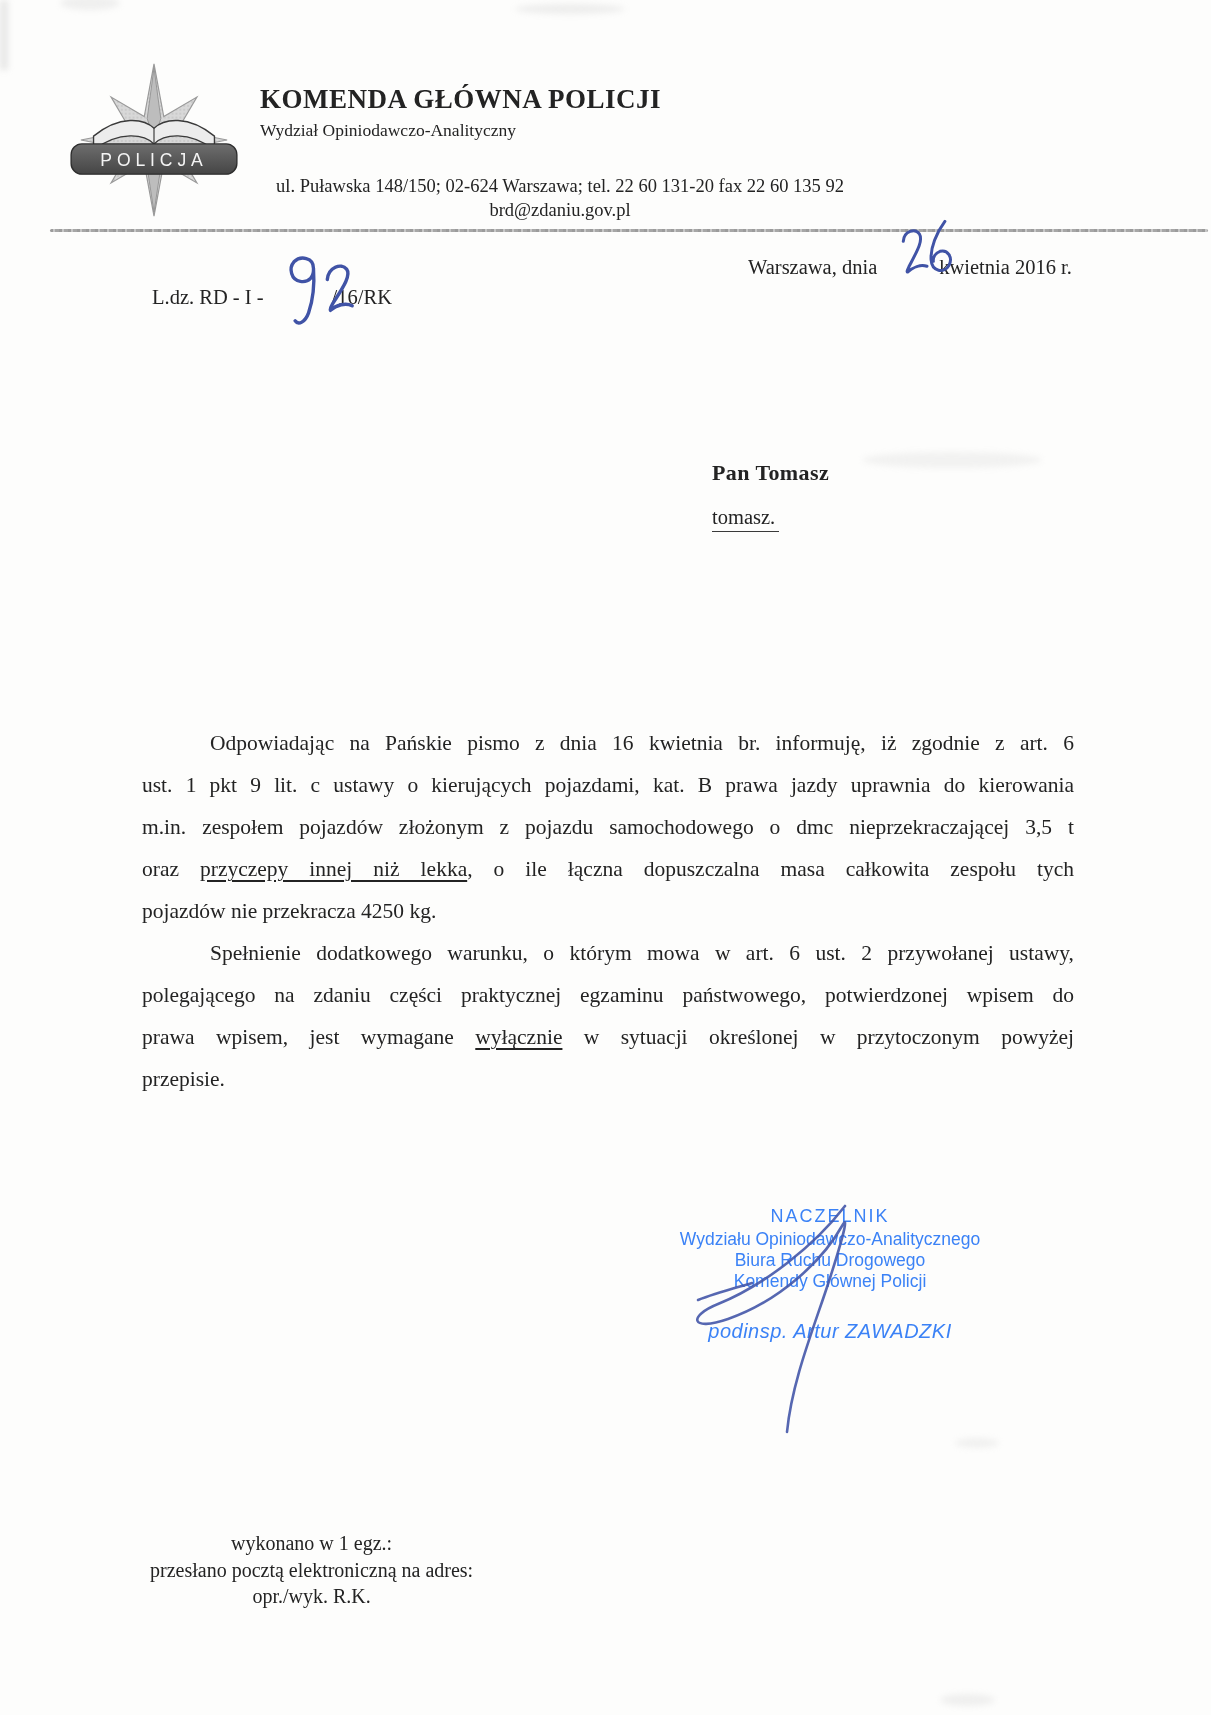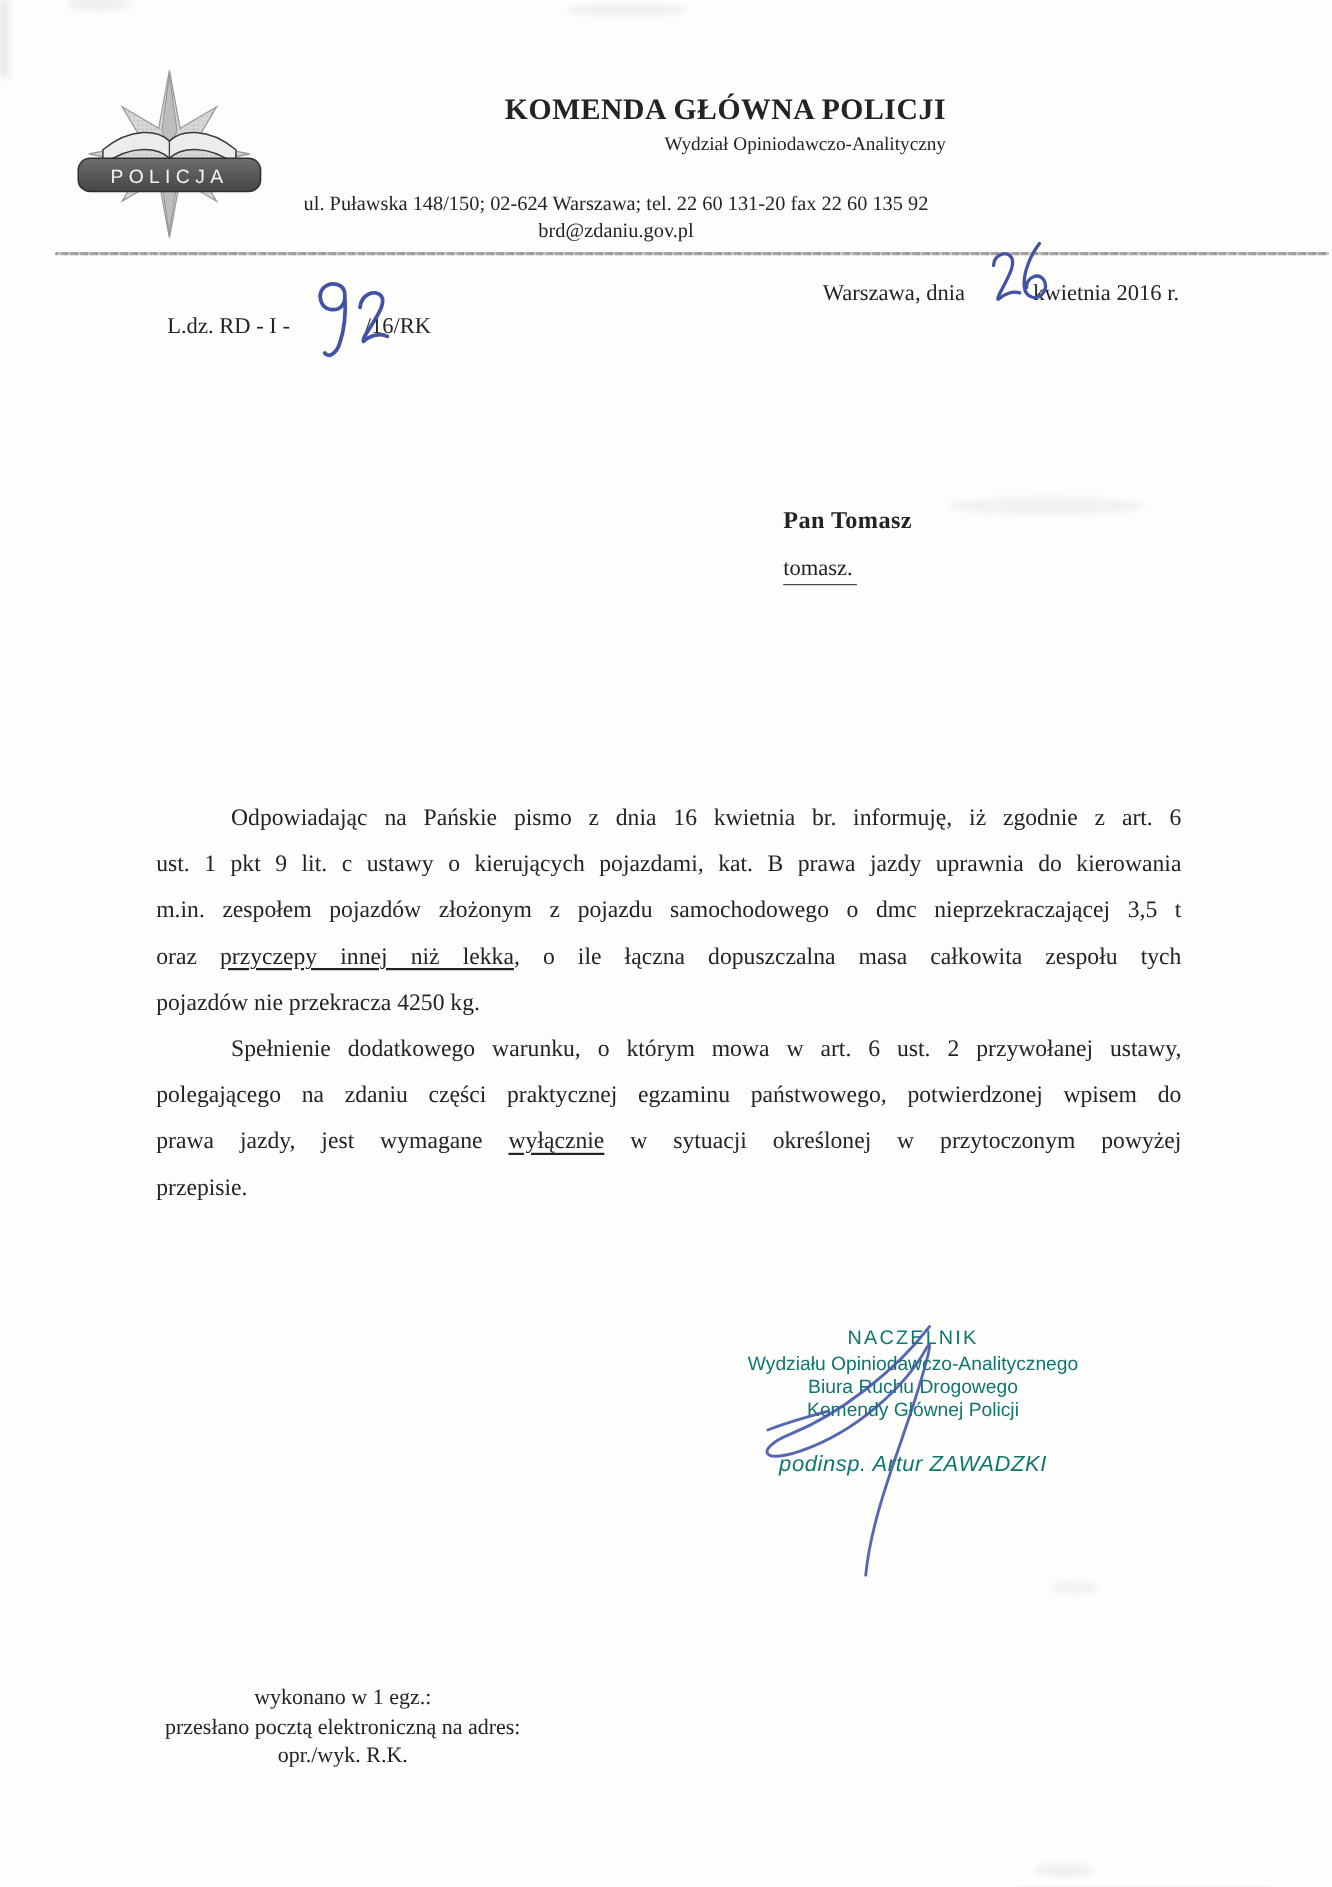--- a/index.html
+++ b/index.html
@@ -15,7 +15,7 @@
   .abs{position:absolute;}
 
   
-  .org-block{left:260px;top:84px;width:600px;text-align:right;}
+  .org-block{left:260px;top:84px;width:600px;text-align:left;}
   .org-name{font-size:27px;font-weight:bold;letter-spacing:.5px;margin-bottom:5px;}
   .org-sub{font-size:17.5px;margin-bottom:4px;}
   .addr-block{left:170px;top:176px;width:780px;text-align:center;}

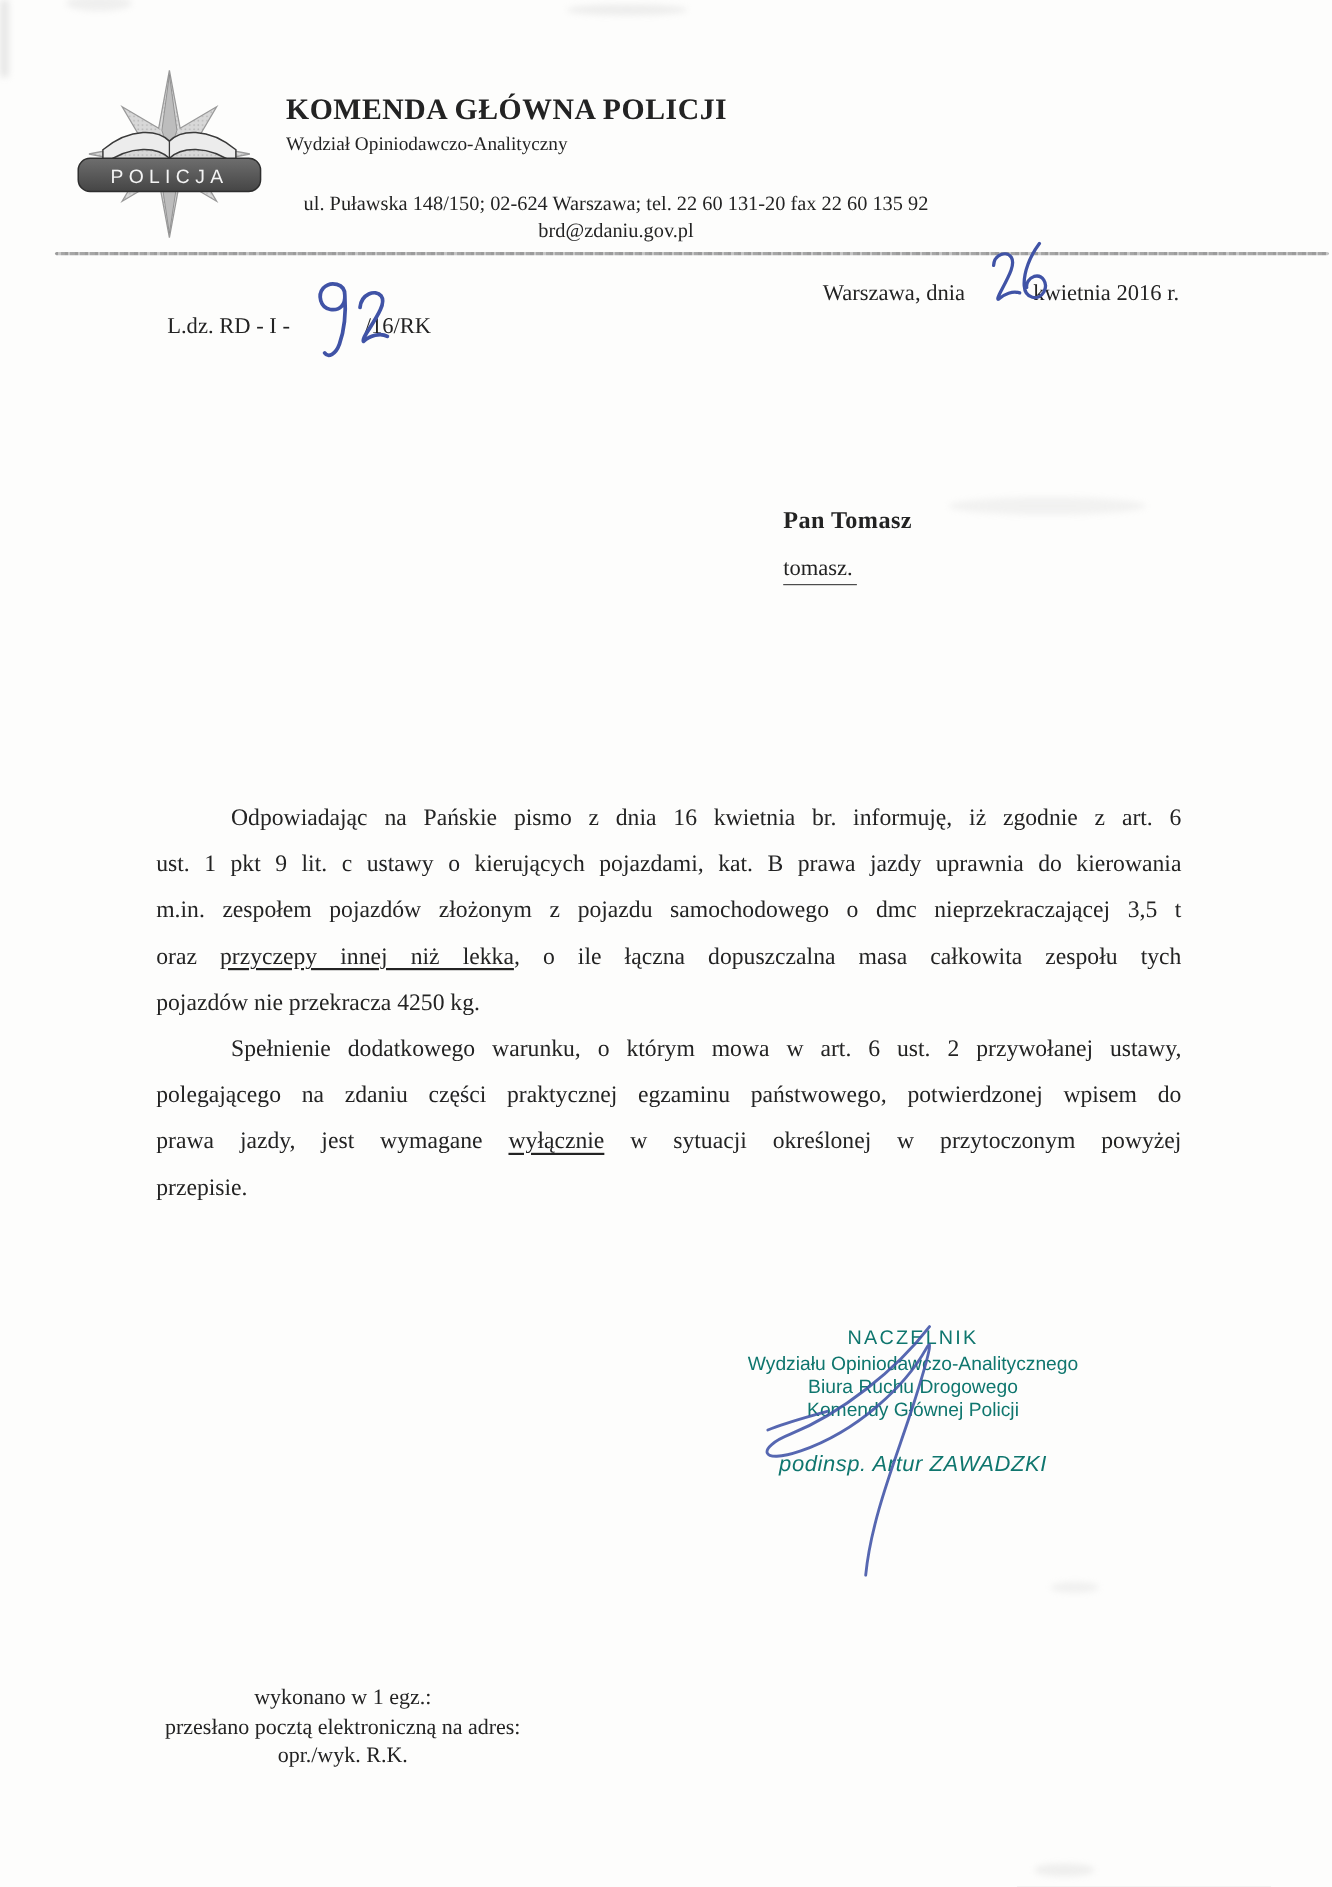--- a/index.html
+++ b/index.html
@@ -143,7 +143,7 @@
     <div class="bl jst last">pojazdów nie przekracza 4250 kg.</div>
     <div class="bl jst indent">Spełnienie dodatkowego warunku, o którym mowa w art. 6 ust. 2 przywołanej ustawy,</div>
     <div class="bl jst">polegającego na zdaniu części praktycznej egzaminu państwowego, potwierdzonej wpisem do</div>
-    <div class="bl jst"><span>prawa jazdy, jest wymagane </span><span class="u">wyłącznie</span><span> w sytuacji określonej w przytoczonym powyżej</span></div>
+    <div class="bl jst"><span>prawa wpisem, jest wymagane </span><span class="u">wyłącznie</span><span> w sytuacji określonej w przytoczonym powyżej</span></div>
     <div class="bl jst last">przepisie.</div>
   </div>
 

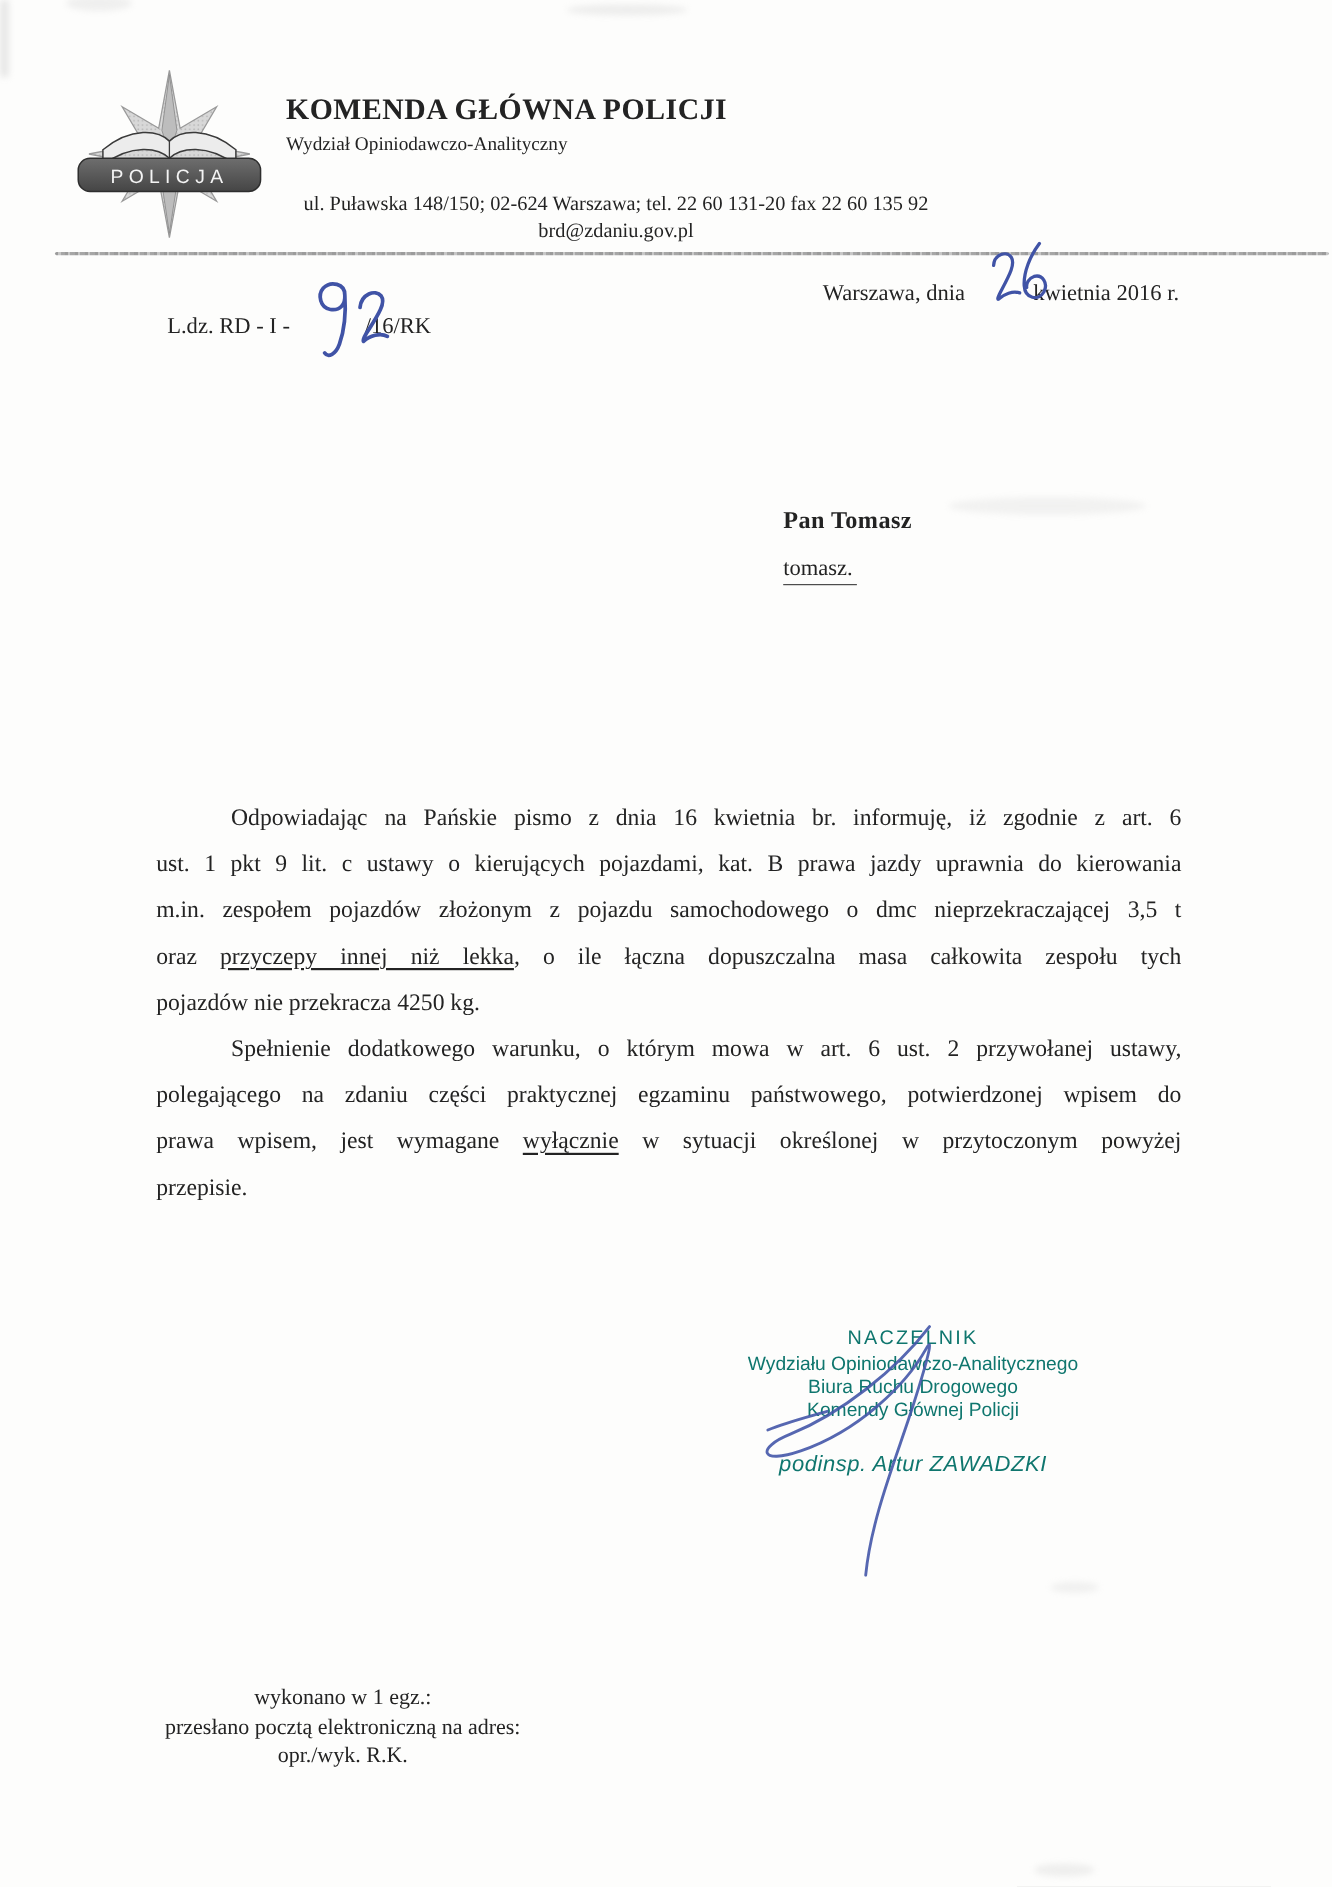--- a/index.html
+++ b/index.html
@@ -52,7 +52,7 @@
 
   
   .sig-block{left:610px;top:1206px;width:440px;text-align:center;
-    font-family:"Liberation Sans", sans-serif;color:#0f766e;}
+    font-family:"Liberation Sans", sans-serif;color:#3b82f6;}
   .sig-title{font-size:18px;letter-spacing:2px;margin-bottom:2px;}
   .sig-line{font-size:17.5px;line-height:21px;}
   .sig-signer{margin-top:28px;font-size:20px;font-style:italic;letter-spacing:.5px;}

